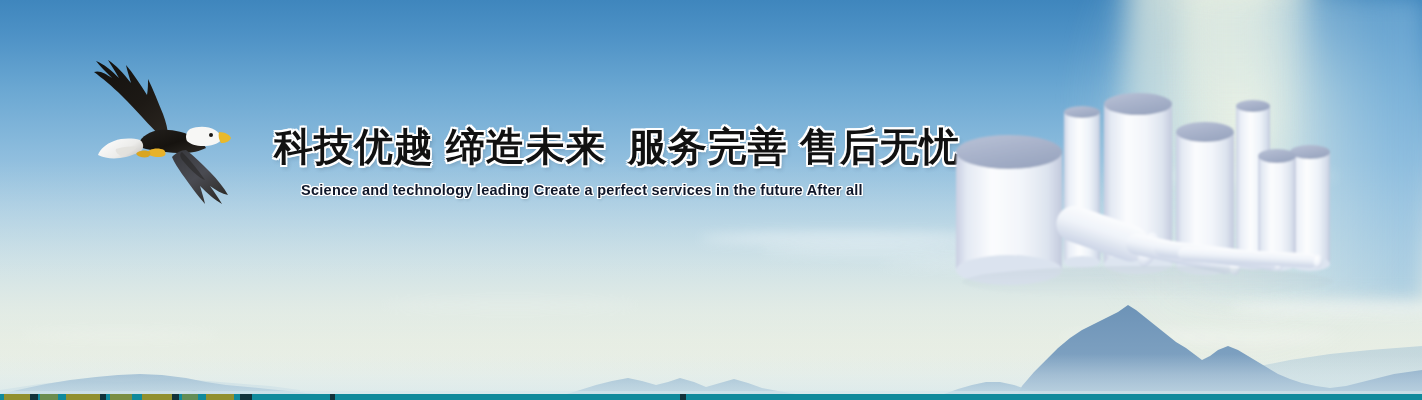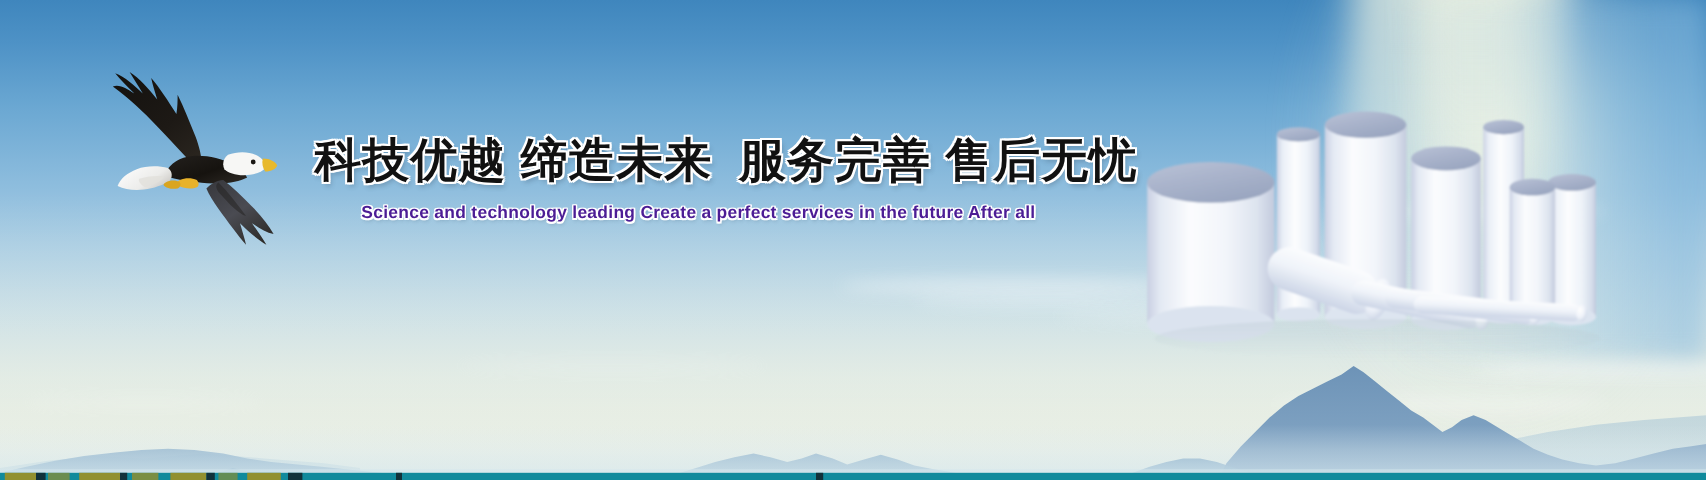--- a/index.html
+++ b/index.html
@@ -176,7 +176,7 @@
     text-align: center;
   }
   .headline {
-    margin: 0;
+    margin: 12px;
     font-size: 39px;
     line-height: 1.16;
     font-weight: bold;

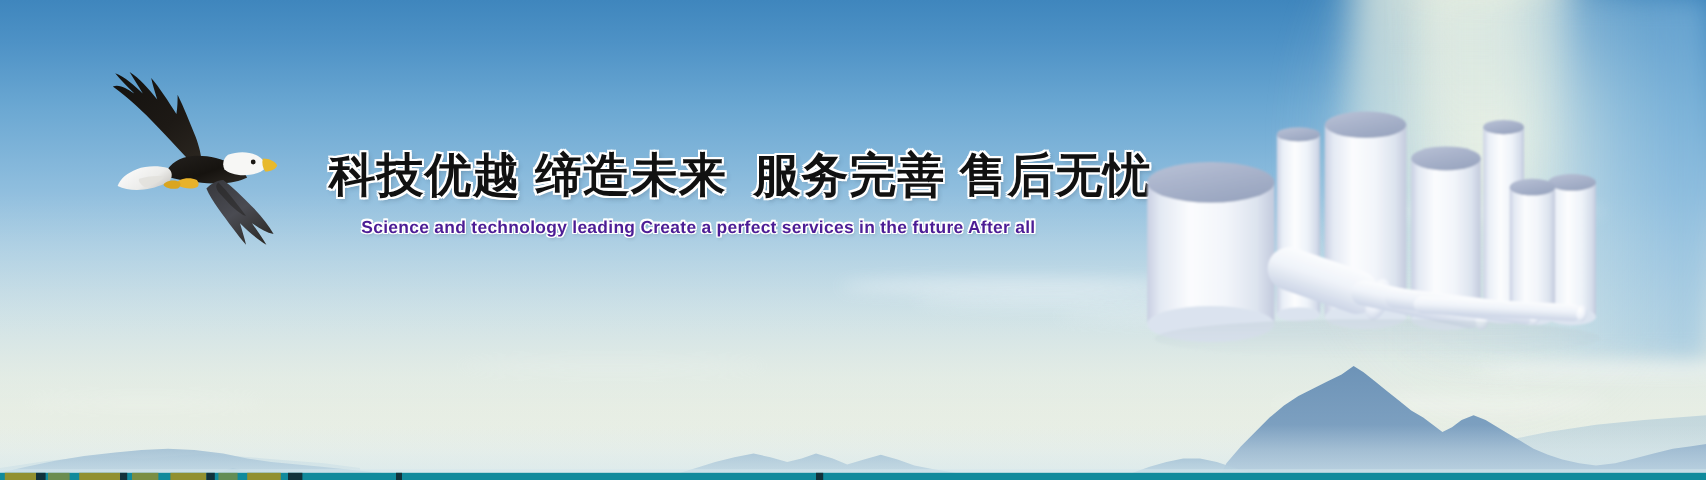--- a/index.html
+++ b/index.html
@@ -199,7 +199,7 @@
     margin: 13px 0 0 0;
     font-size: 14.5px;
     font-weight: bold;
-    color: #4c1d95;
+    color: #0f172a;
     letter-spacing: .25px;
     white-space: nowrap;
     text-shadow:

